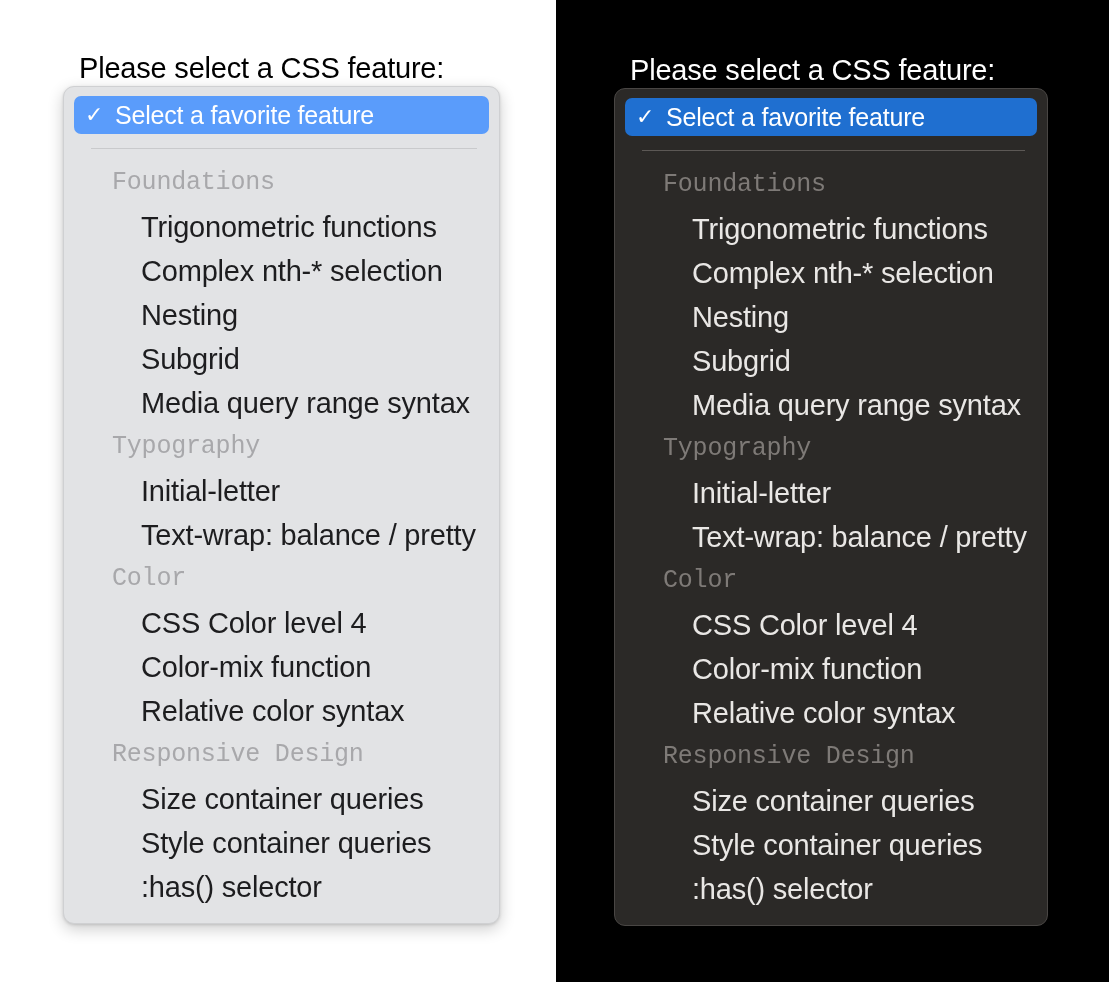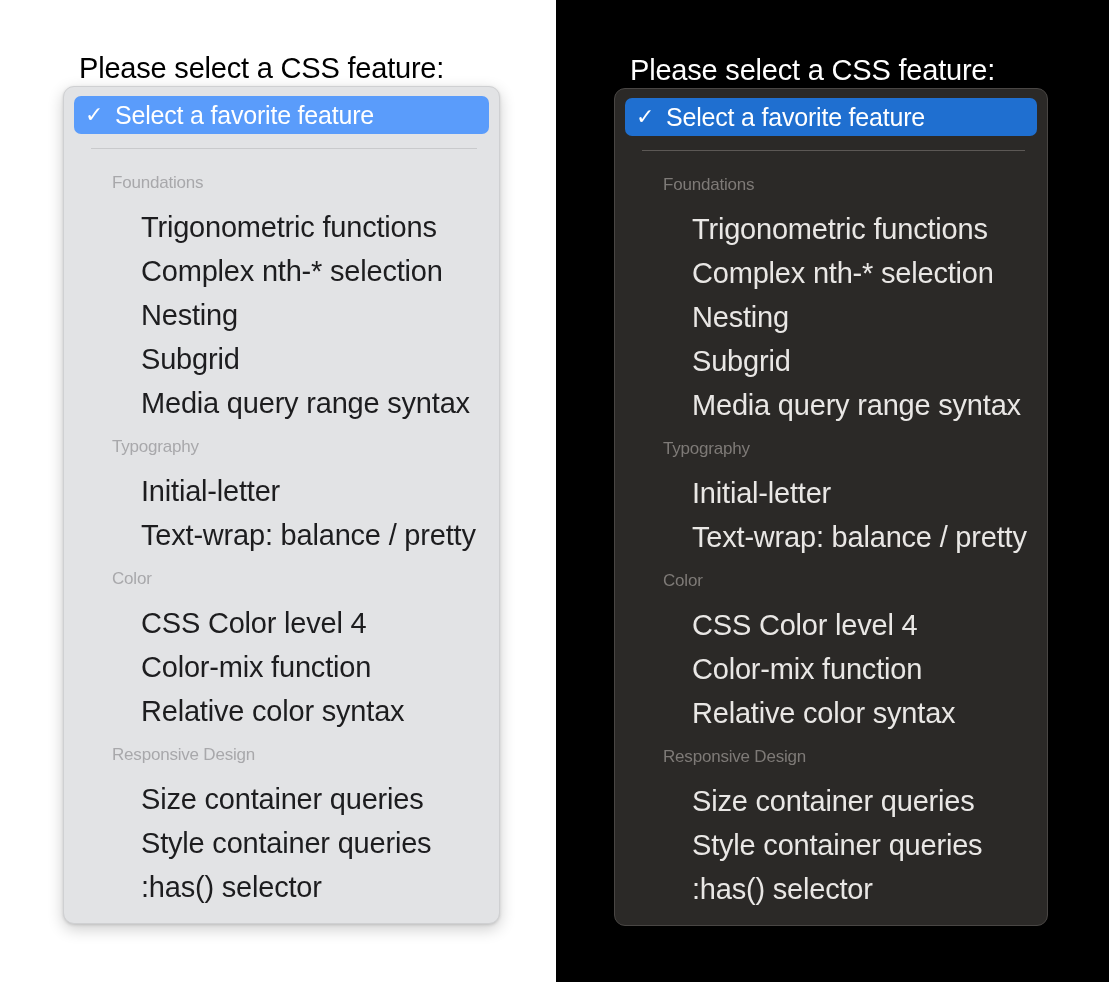--- a/index.html
+++ b/index.html
@@ -112,12 +112,13 @@
 
   
   .group-label {
-    font-size: 17px;
+    font-size: 25px;
     padding-left: 48px;
     height: 44px;
     line-height: 44px;
     white-space: nowrap;
     letter-spacing: -0.2px;
+    font-family: Liberation Mono, monospace;
   }
   .light .group-label { color: #a8a8ab; }
   .dark  .group-label { color: #7e7a77; }

